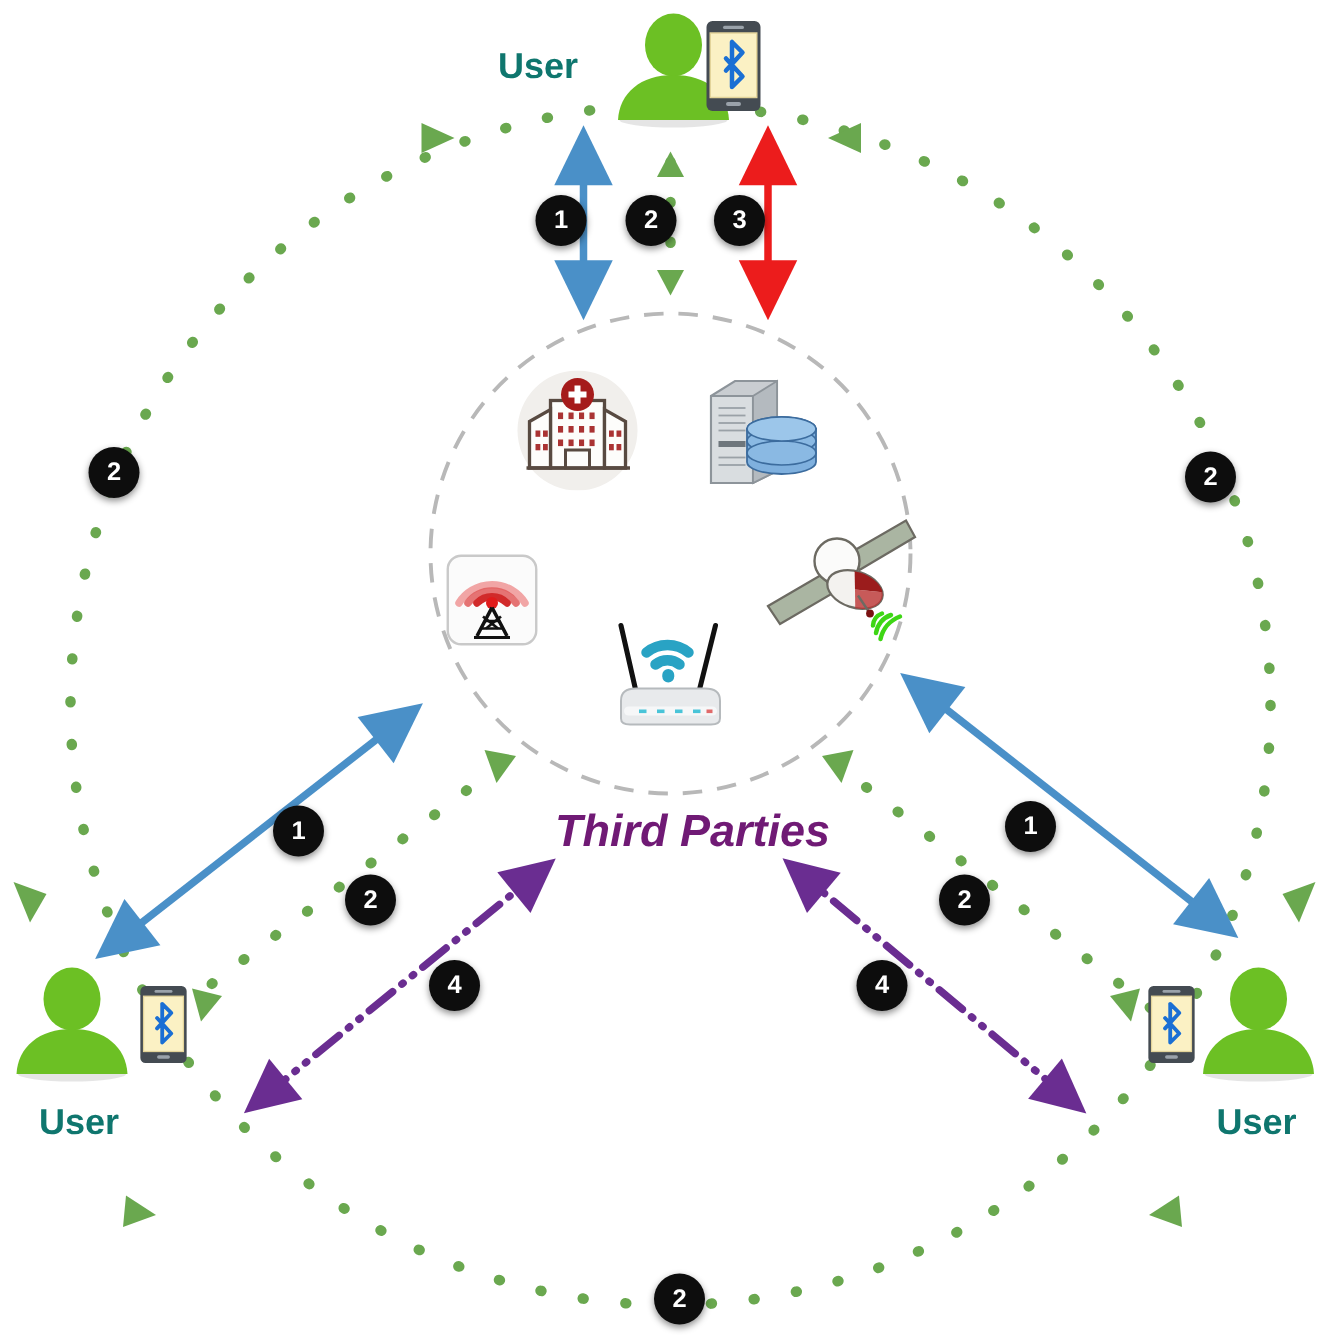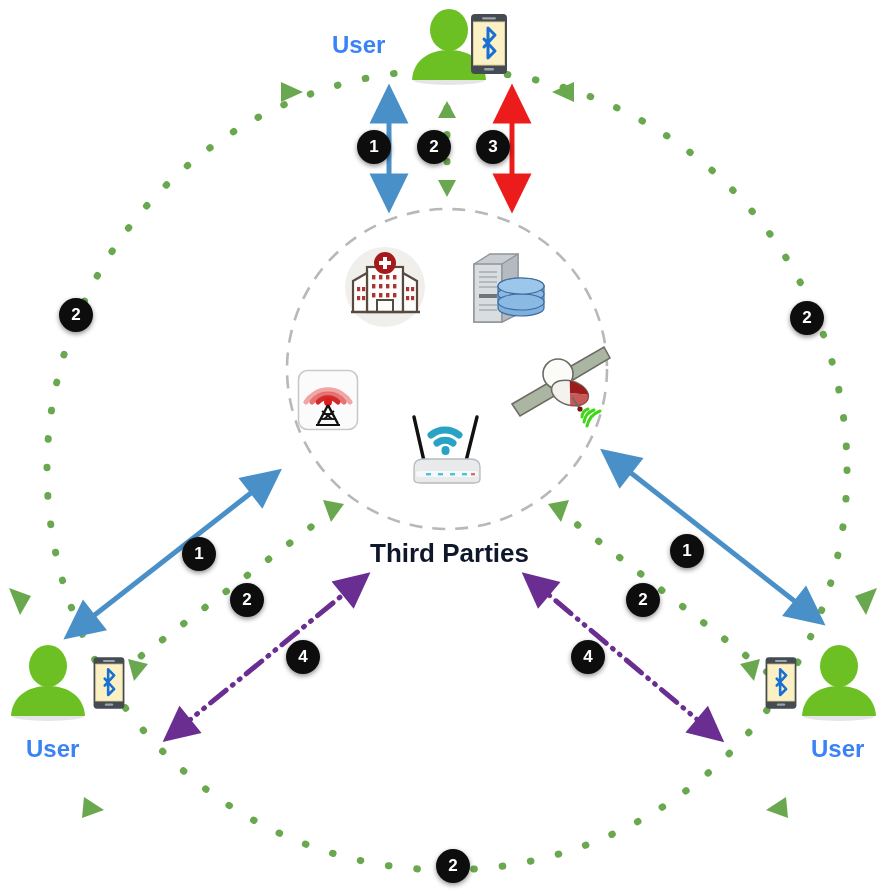--- a/index.html
+++ b/index.html
@@ -14,7 +14,7 @@
     font-family:"Liberation Sans",sans-serif;z-index:40;
   }
   .label{
-    position:absolute;color:#3b82f6;font-weight:bold;
+    position:absolute;color:#0f766e;font-weight:bold;
     font-family:"Liberation Sans",sans-serif;z-index:35;white-space:nowrap;
   }
   .label.user{font-size:24px;}

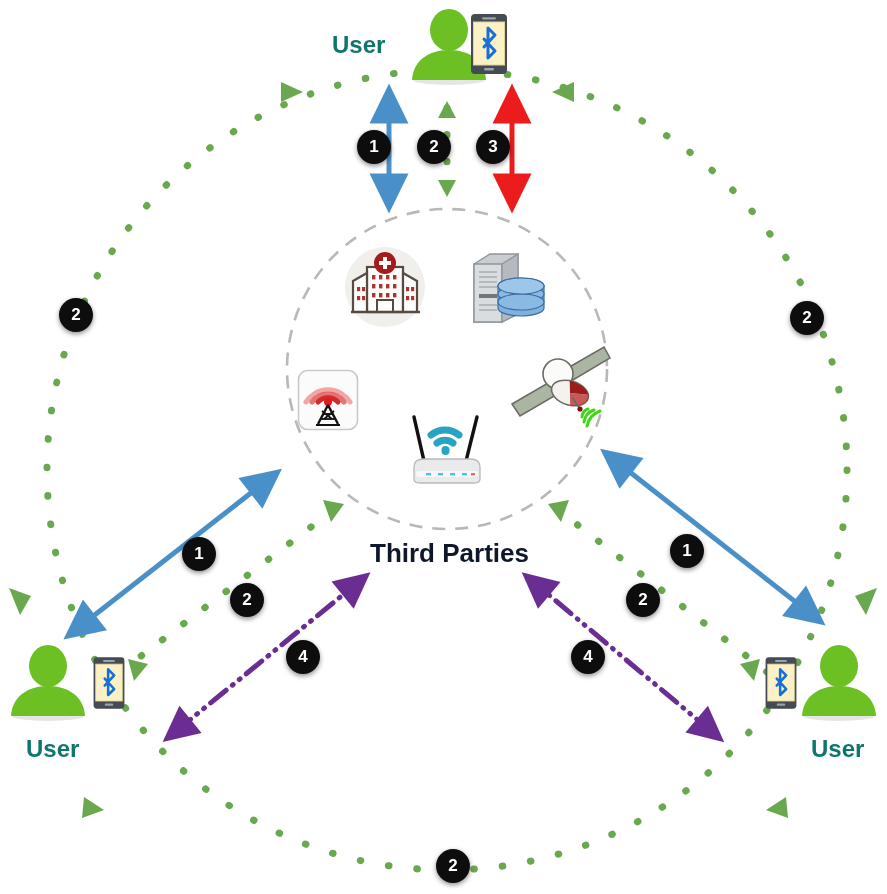--- a/index.html
+++ b/index.html
@@ -18,7 +18,7 @@
     font-family:"Liberation Sans",sans-serif;z-index:35;white-space:nowrap;
   }
   .label.user{font-size:24px;}
-  .label.tp{font-size:26px;color:#0f172a;}
+  .label.tp{font-size:30px;color:#701a75;font-style:italic;}
   .node{position:absolute;z-index:30;}
   .icon{position:absolute;z-index:25;}
 </style>

